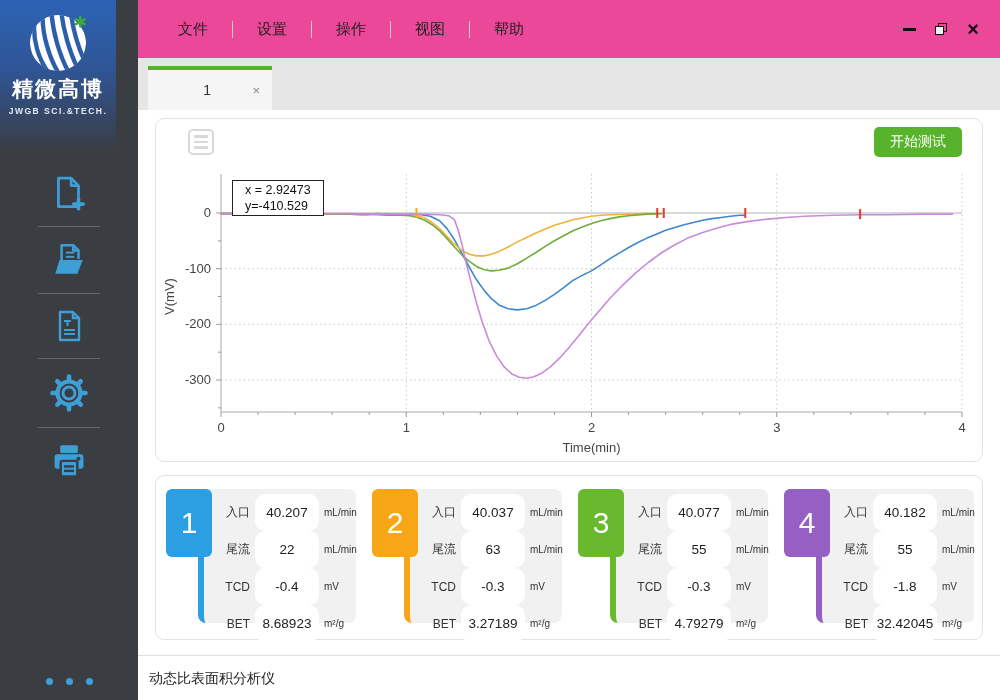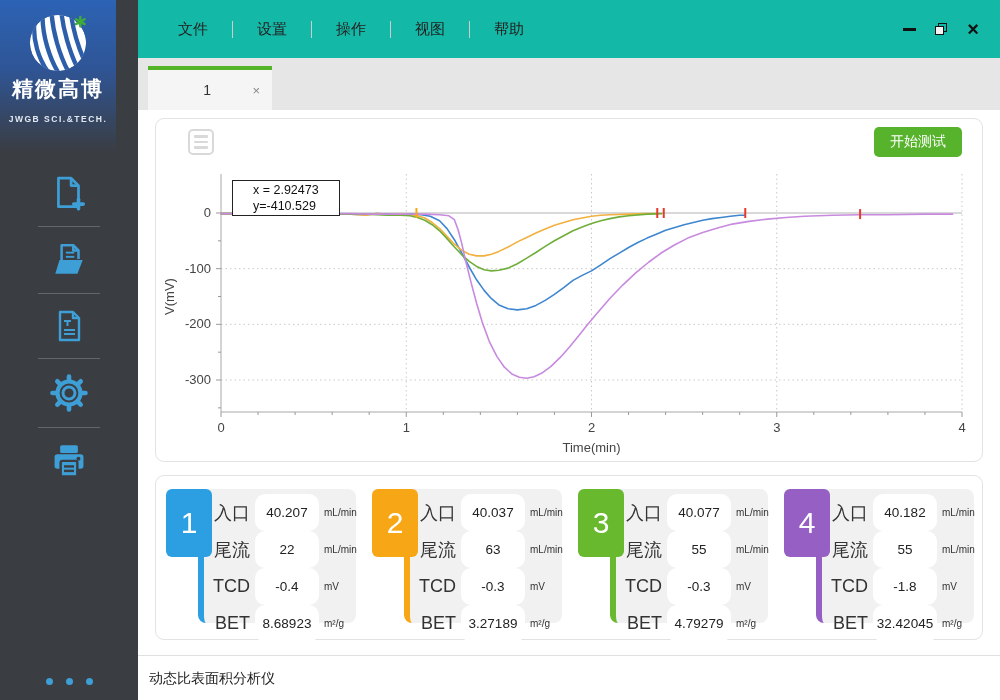--- a/index.html
+++ b/index.html
@@ -18,7 +18,7 @@
   .side-dots i{width:7px;height:7px;border-radius:50%;background:#3e9ed6;display:block;}
 
   
-  .menubar{position:absolute;left:138px;top:0;width:862px;height:58px;background:#14b8a6;border-bottom:1px solid #dcdcdc;display:flex;align-items:center;}
+  .menubar{position:absolute;left:138px;top:0;width:862px;height:58px;background:#ec4899;border-bottom:1px solid #dcdcdc;display:flex;align-items:center;}
   .menu-items{display:flex;align-items:center;margin-left:22px;}
   .menu-item{font-size:15px;color:#222;padding:8px 18px;cursor:pointer;}
   .menu-sep{width:1px;height:17px;background:#ccc;margin:0 6px;}

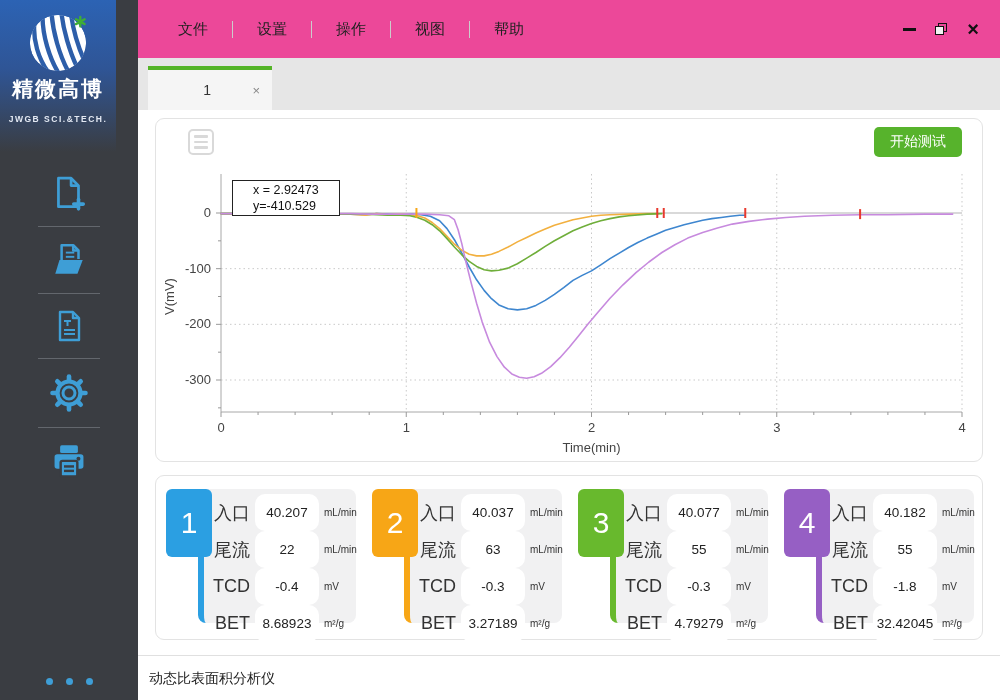--- a/index.html
+++ b/index.html
@@ -10,7 +10,7 @@
   .logo-block{position:relative;width:116px;height:152px;background:linear-gradient(180deg,#2c63b4 0%,#2f5596 45%,#3a3d42 100%);text-align:center;}
   .logo-globe{margin-top:12px;}
   .brand{color:#fff;font-size:21px;font-weight:bold;letter-spacing:2px;line-height:22px;}
-  .brand-sub{color:#e3e9f3;font-size:8.5px;font-weight:bold;letter-spacing:1.5px;margin-top:14px;}
+  .brand-sub{color:#e3e9f3;font-size:8.5px;font-weight:bold;letter-spacing:1.5px;margin-top:6px;}
   .side-icons{position:absolute;left:0;top:160px;width:138px;color:#3e9ed6;}
   .side-item{display:flex;justify-content:center;padding:14px 0;cursor:pointer;}
   .side-sep{width:62px;height:1px;background:#63676d;margin:0 auto;}

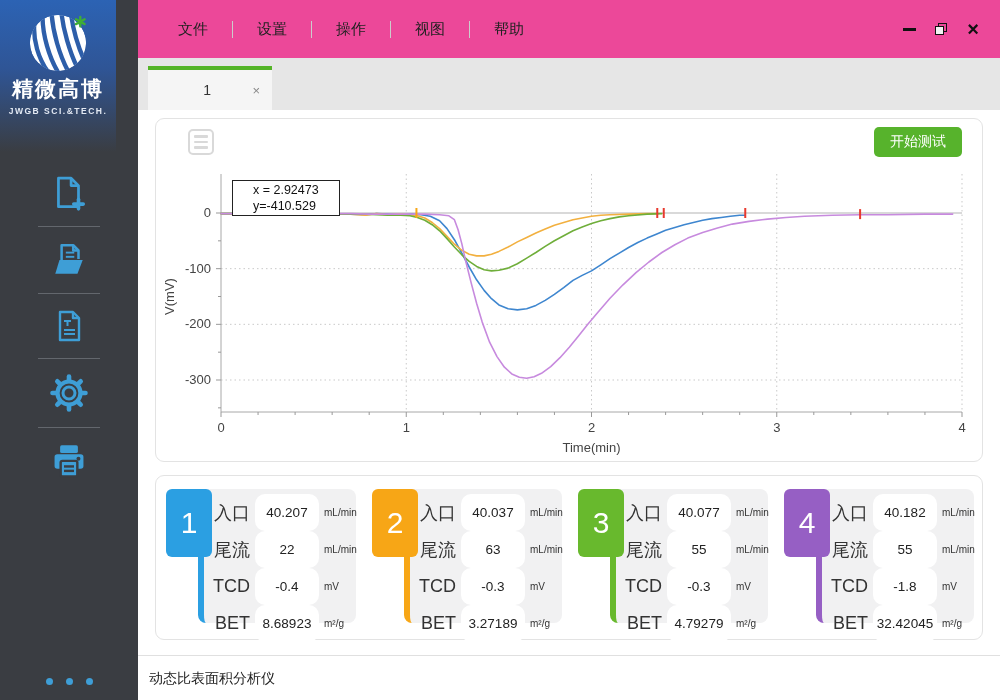--- a/index.html
+++ b/index.html
@@ -52,7 +52,7 @@
   .start-btn{margin-left:auto;background:#57b32c;color:#fff;border:none;border-radius:5px;font-size:14px;padding:6px 16px;cursor:pointer;font-family:inherit;}
 
   .chart-area{position:absolute;left:0px;top:46px;width:826px;height:296px;}
-  .tooltip{position:absolute;left:76px;top:15px;border:1.5px solid #222;background:#fff;font-size:12.5px;color:#111;line-height:16px;padding:1px 20px;white-space:nowrap;}
+  .tooltip{position:absolute;left:76px;top:15px;border:1.5px solid #222;background:#fff;font-size:12.5px;color:#111;line-height:16px;padding:1px 12px;white-space:nowrap;}
 
   
   .stations-panel{position:absolute;left:17px;top:365px;width:828px;height:165px;border:1px solid #e3e3e3;border-radius:9px;box-sizing:border-box;background:#fff;}

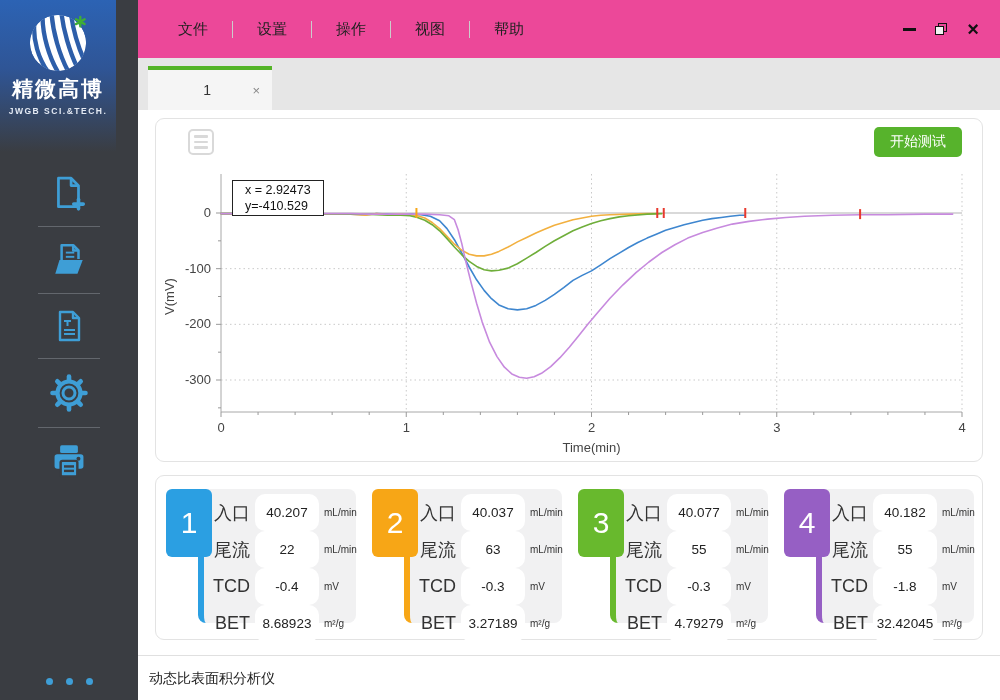--- a/index.html
+++ b/index.html
@@ -60,7 +60,7 @@
   .st-badge{position:absolute;left:0;top:0;width:46px;height:68px;border-radius:6px;color:#fff;font-size:30px;display:flex;align-items:center;justify-content:center;z-index:2;}
   .st-card{position:absolute;left:32px;top:0;width:158px;height:134px;background:#f1f1f2;border-radius:8px;border-left:6px solid #999;box-sizing:border-box;display:flex;flex-direction:column;justify-content:space-around;padding:5px 6px 5px 8px;}
   .st-row{display:flex;align-items:center;}
-  .st-lbl{width:38px;text-align:right;font-size:18px;color:#333;flex:none;}
+  .st-lbl{width:38px;text-align:right;font-size:12px;color:#333;flex:none;}
   .st-val{width:64px;height:37px;background:#fff;border-radius:10px;margin:0 5px;font-size:13.5px;color:#222;display:flex;align-items:center;justify-content:center;flex:none;}
   .st-unit{font-size:10px;color:#333;white-space:nowrap;}
 

